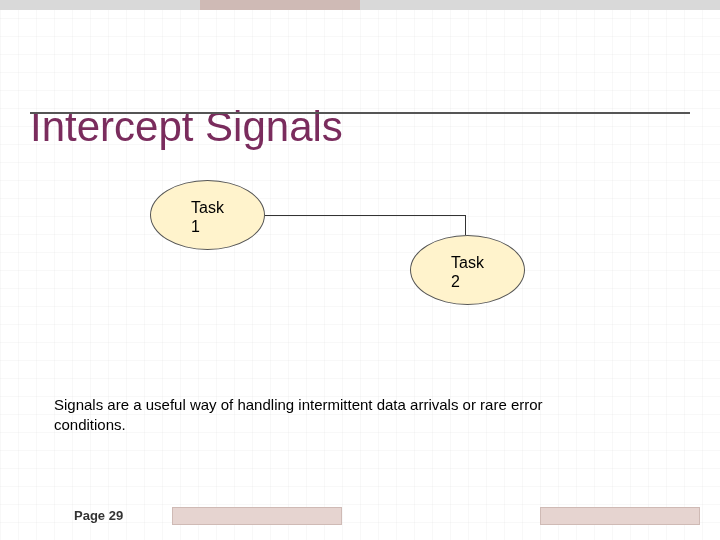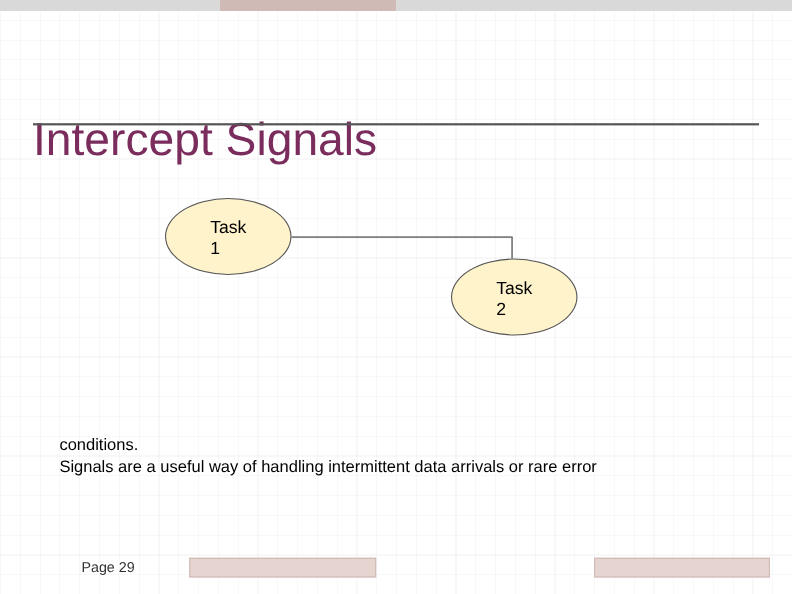--- a/index.html
+++ b/index.html
@@ -146,8 +146,8 @@
   </div>
 
   <div class="bodytext">
+    <span class="line">Signals are a useful way of handling intermittent data arrivals or rare error</span>
     <span class="line">conditions.</span>
-    <span class="line">Signals are a useful way of handling intermittent data arrivals or rare error</span>
   </div>
 
   <div class="footer">

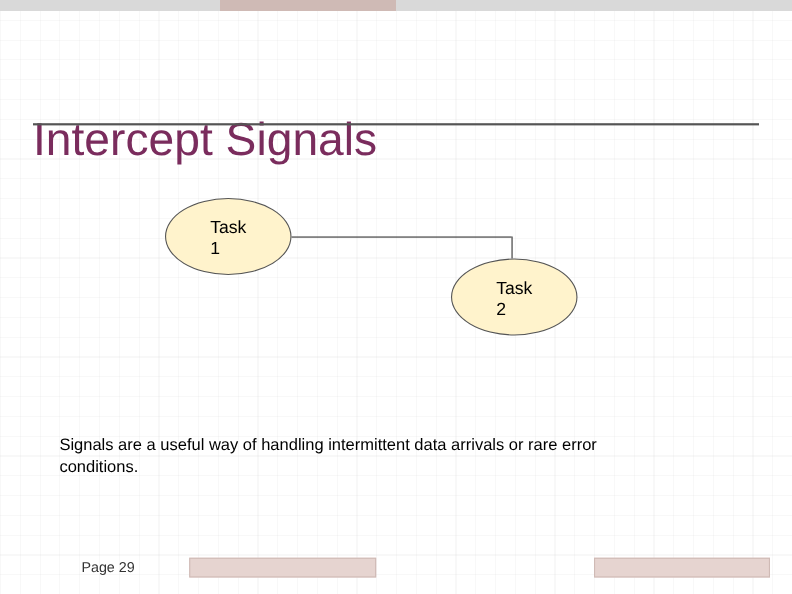--- a/index.html
+++ b/index.html
@@ -95,6 +95,7 @@
     left: 0;
     width: 720px;
     height: 24px;
+    font-weight: bold;
   }
   .footer-page {
     position: absolute;

